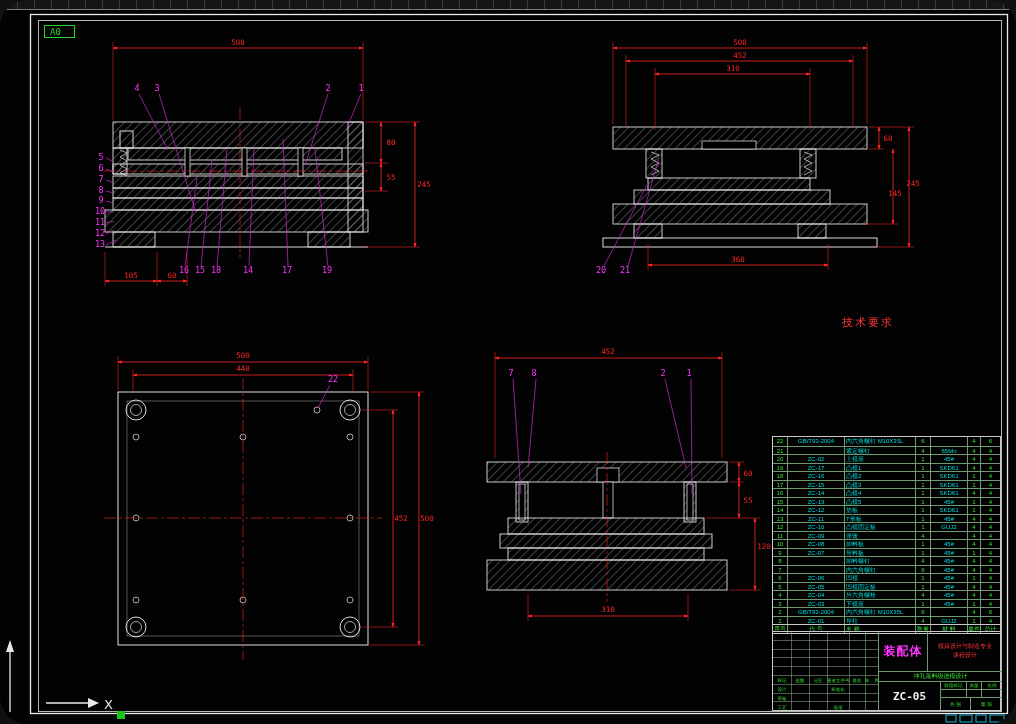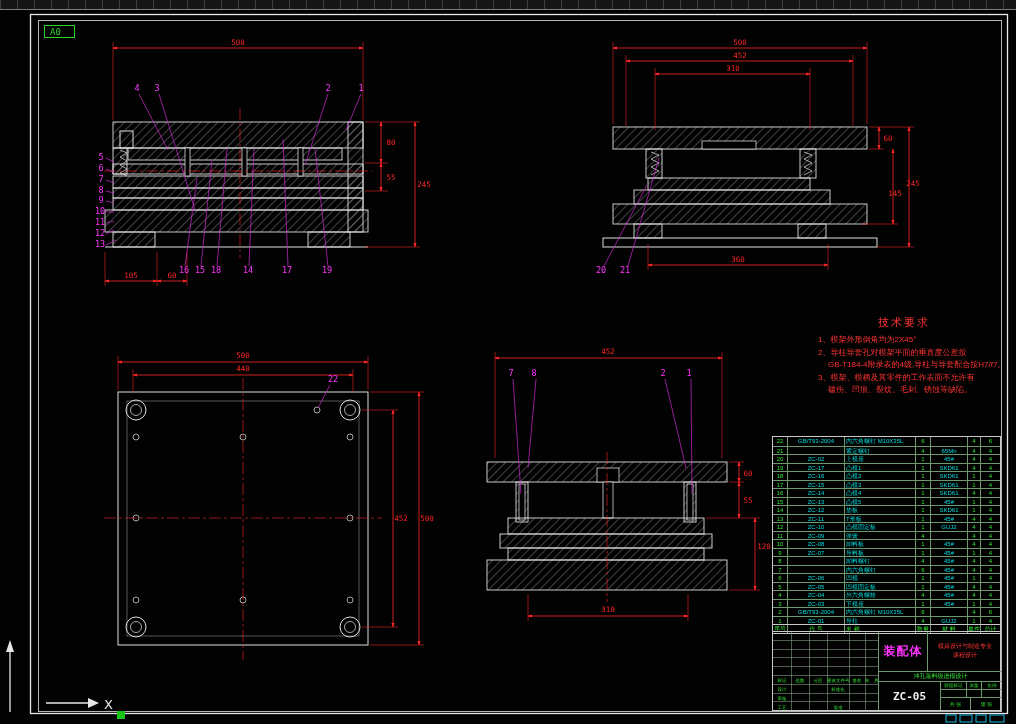--- a/index.html
+++ b/index.html
@@ -4,7 +4,7 @@
 <style>
   html,body{margin:0;padding:0;background:#111;}
   .stage{position:relative;width:1016px;height:724px;background:#020202;overflow:hidden;
-         font-family:"Liberation Sans",sans-serif;}
+         font-family:"Liberation Sans",sans-serif;border-radius:27px;}
   .stage *{box-sizing:border-box;}
   svg.draw{position:absolute;left:0;top:0;z-index:1;}
 

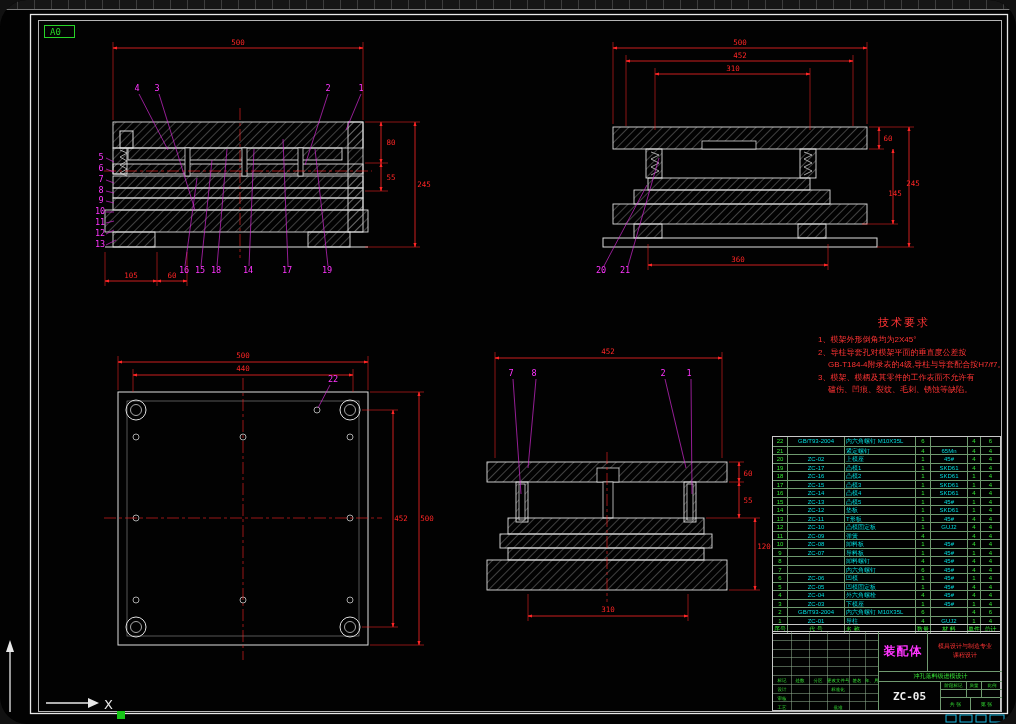--- a/index.html
+++ b/index.html
@@ -34,7 +34,7 @@
   .chip{fill:none;stroke:#19b7e0;stroke-width:1;}
 
   
-  .tech{position:absolute;left:818px;top:315px;width:182px;z-index:2;color:#ff3434;}
+  .tech{position:absolute;left:782px;top:315px;width:182px;z-index:2;color:#ff3434;}
   .tech-title{font-size:11px;letter-spacing:2px;margin:0 0 4px 60px;}
   .tech-line{font-size:8px;line-height:12.5px;white-space:nowrap;}
   .tech-line.cont{padding-left:10px;}

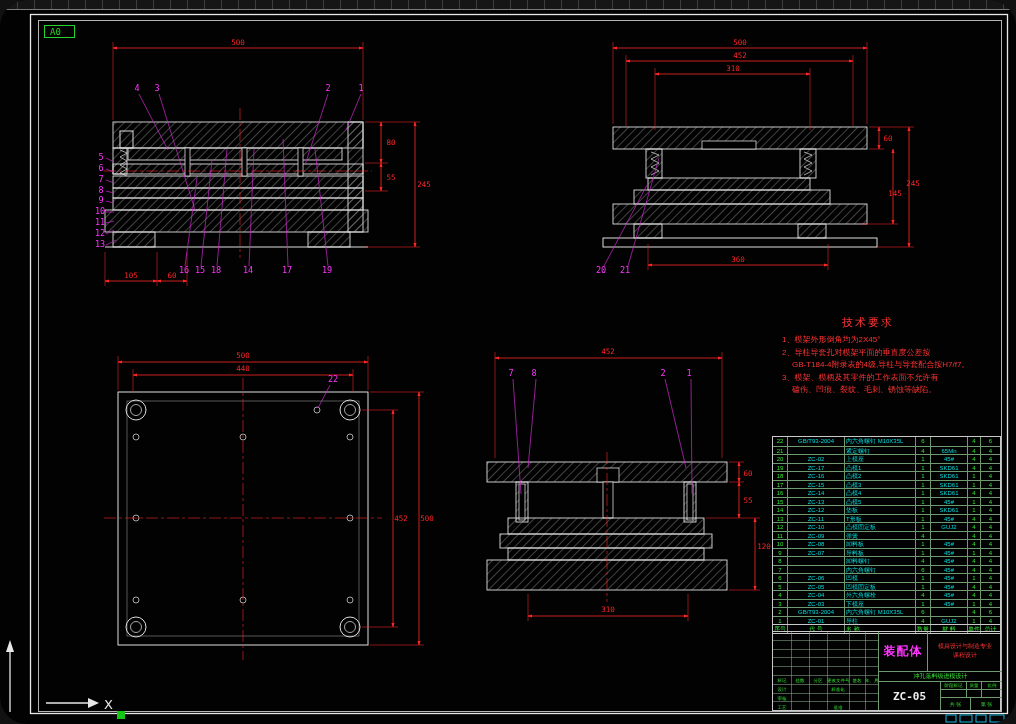--- a/index.html
+++ b/index.html
@@ -339,13 +339,6 @@
 
   <div class="tech">
     <div class="tech-title">技术要求</div>
-    <div>
-        <div class="tech-line">1、模架外形倒角均为2X45°</div>
-        <div class="tech-line">2、导柱导套孔对模架平面的垂直度公差按</div>
-        <div class="tech-line cont">GB-T184-4附录表的4级,导柱与导套配合按H7/f7。</div>
-        <div class="tech-line">3、模架、模柄及其零件的工作表面不允许有</div>
-        <div class="tech-line cont">磕伤、凹痕、裂纹、毛刺、锈蚀等缺陷。</div>
-      </div>
   </div>
 
   <div class="bom">

